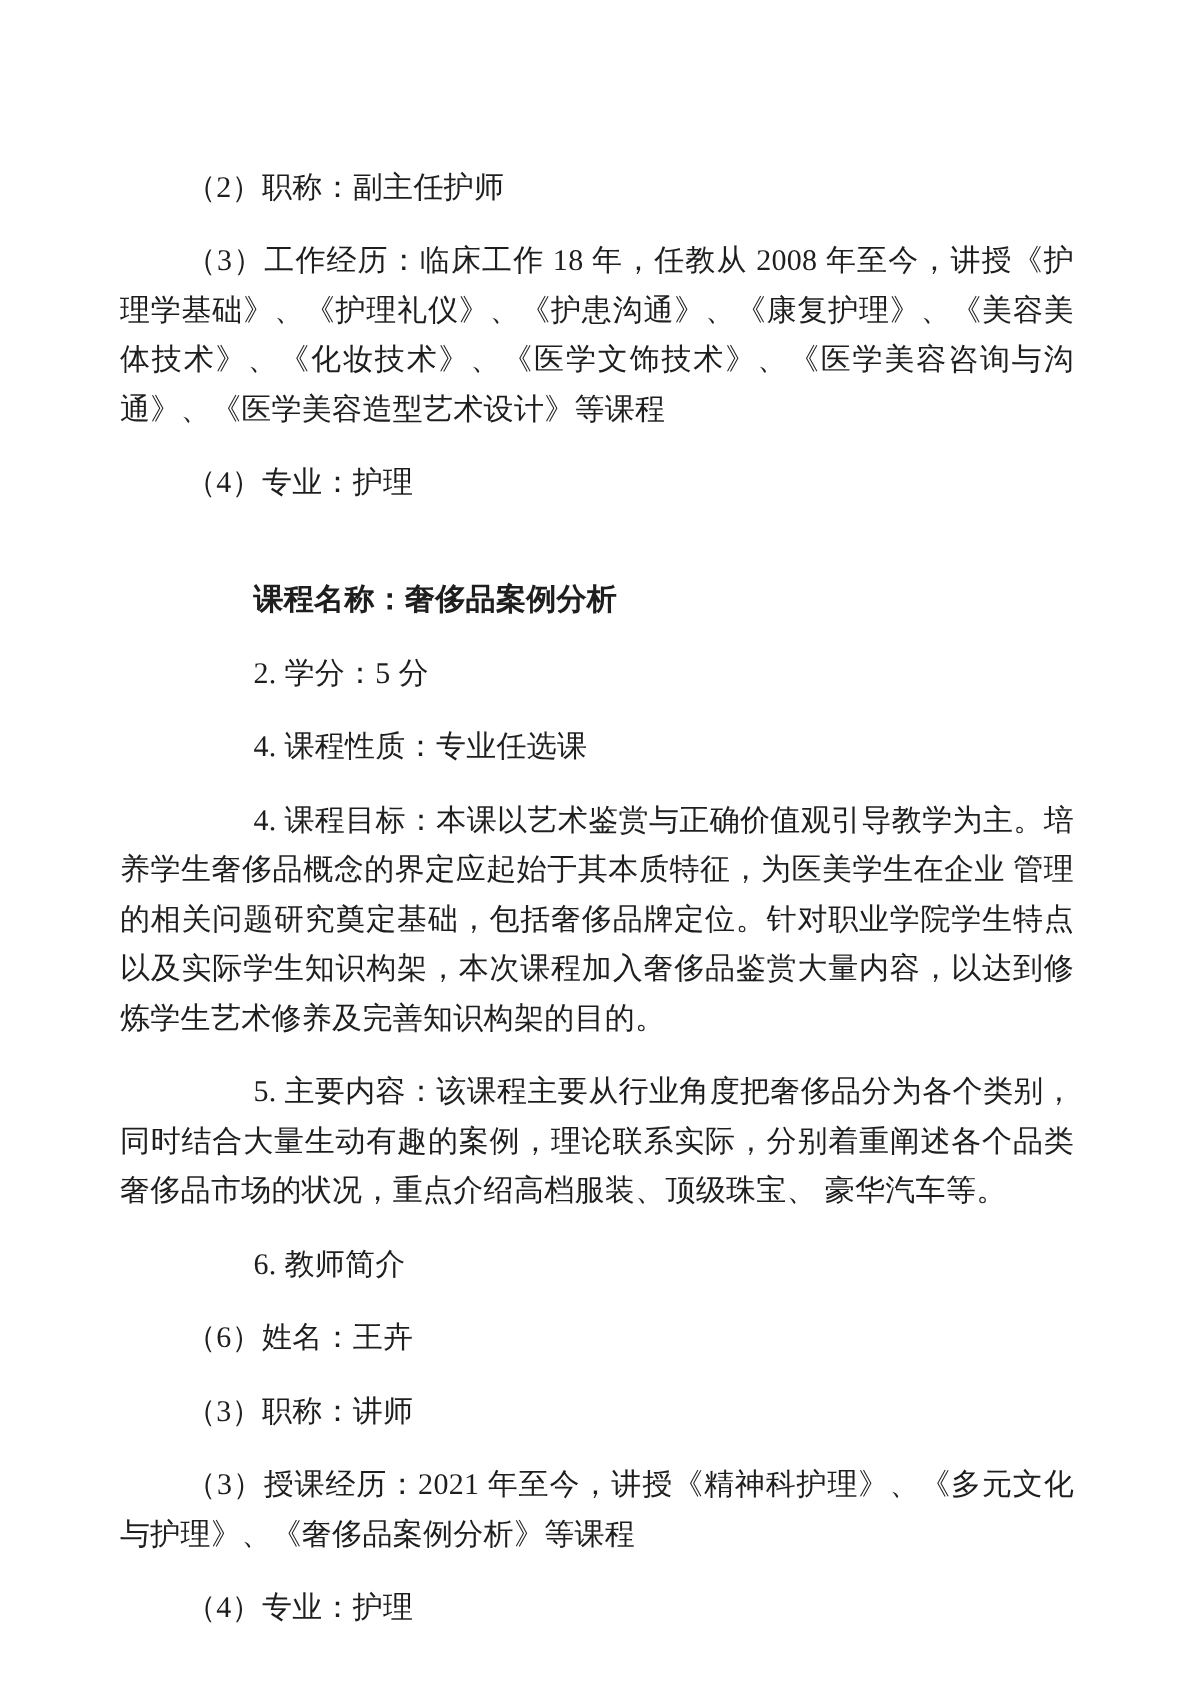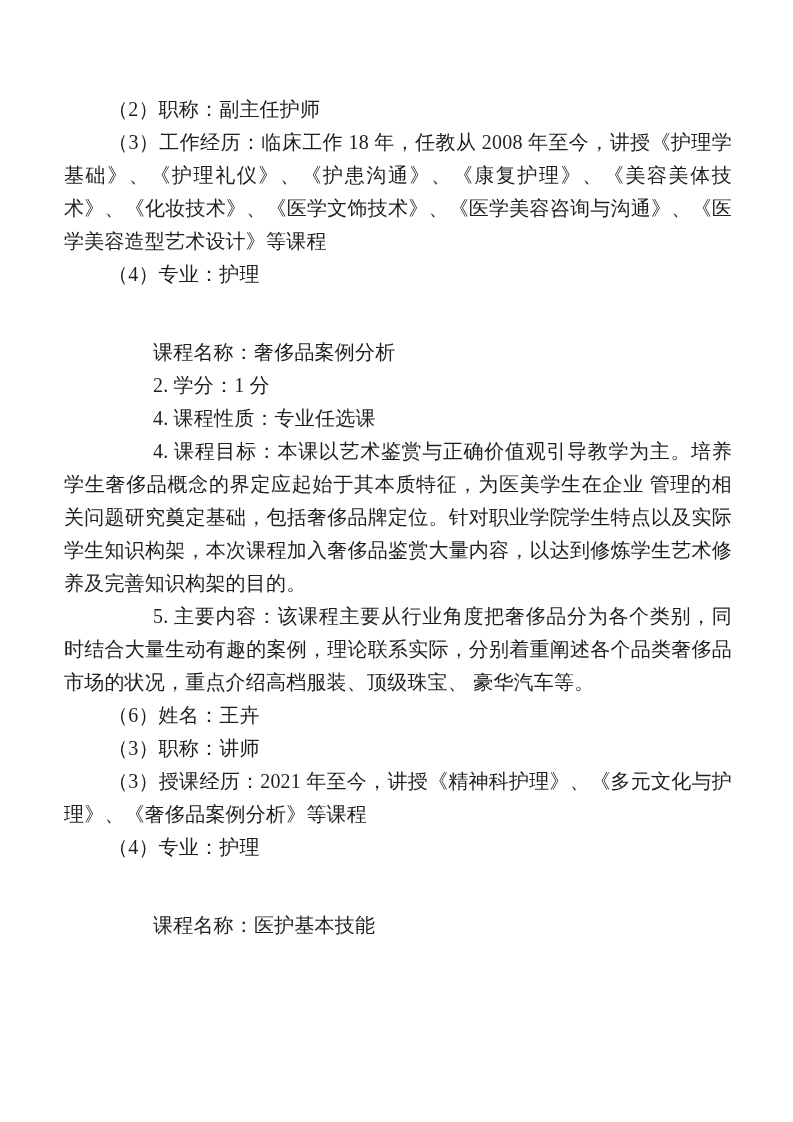--- a/index.html
+++ b/index.html
@@ -29,7 +29,7 @@
     letter-spacing: 0.2px;
   }
   .content p {
-    margin: 0;
+    margin: 16px;
     padding: 0;
   }
   .para-paren {

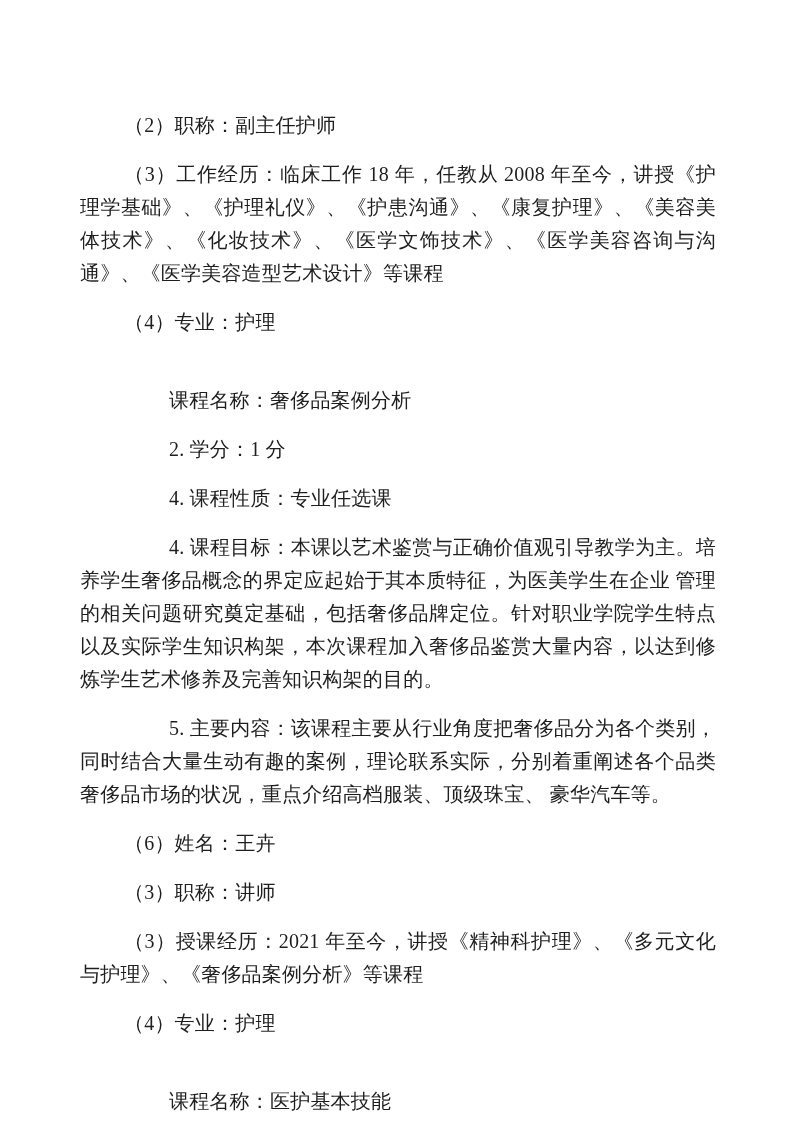--- a/index.html
+++ b/index.html
@@ -40,7 +40,7 @@
   }
   .section-heading {
     text-indent: 89px;
-    font-weight: normal;
+    font-weight: bold;
     margin-top: 45px !important;
   }
 </style>

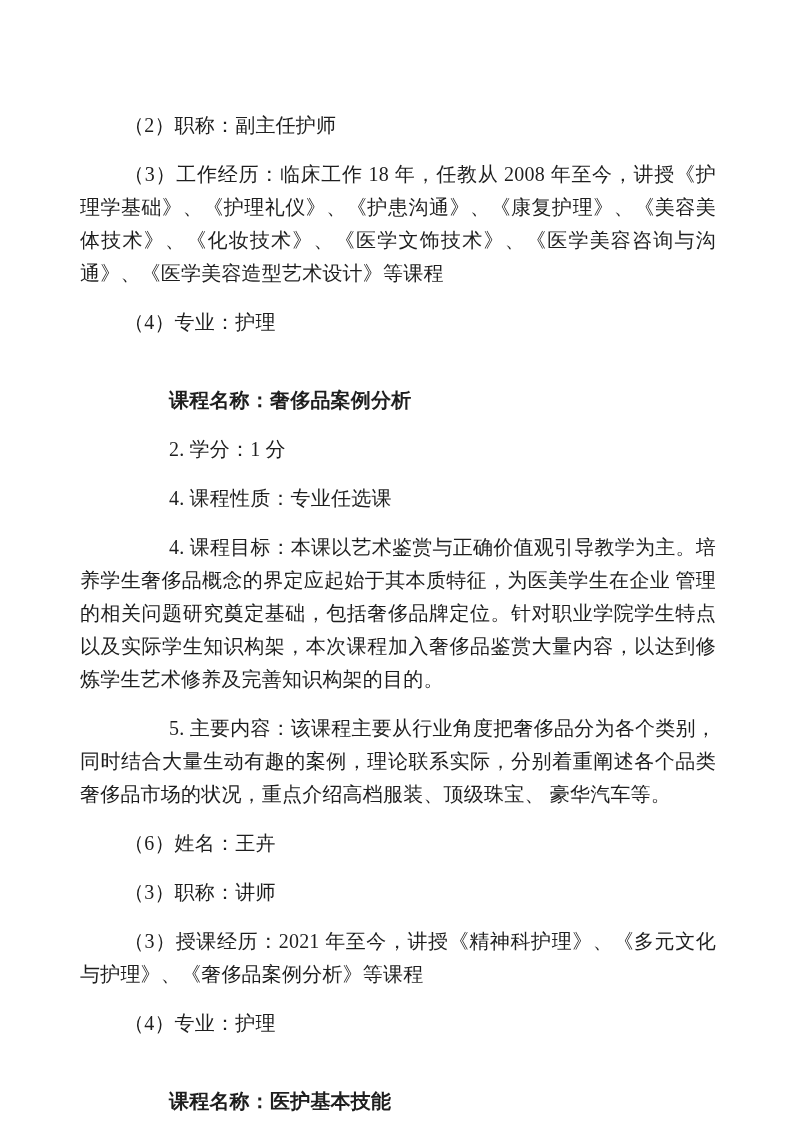--- a/index.html
+++ b/index.html
@@ -59,7 +59,7 @@
     <p class="section-heading">课程名称：奢侈品案例分析</p>
 
 
-    <p class="para-num">2. 学分：1 分</p>
+    <p class="para-num">2. 学分：5 分</p>
 
     <p class="para-num">4. 课程性质：专业任选课</p>
 

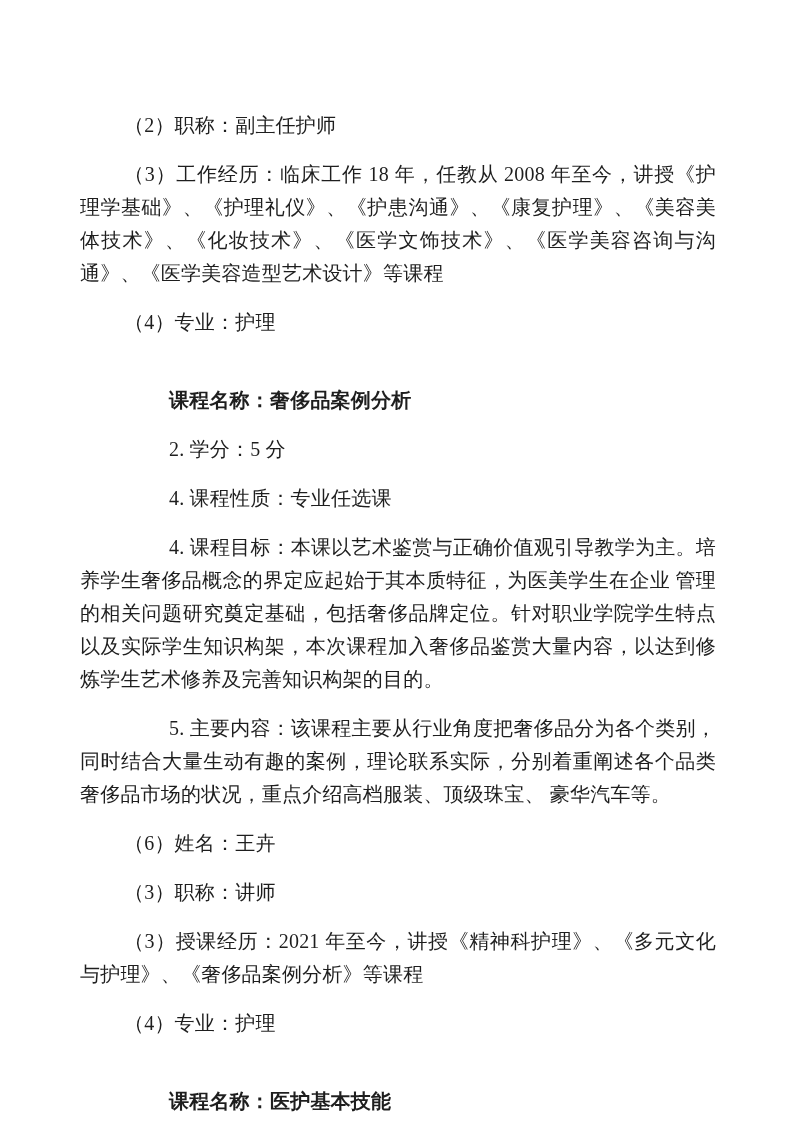--- a/index.html
+++ b/index.html
@@ -67,6 +67,7 @@
 
     <p class="para-num">5. 主要内容：该课程主要从行业角度把奢侈品分为各个类别，同时结合大量生动有趣的案例，理论联系实际，分别着重阐述各个品类奢侈品市场的状况，重点介绍高档服装、顶级珠宝、 豪华汽车等。</p>
 
+    <p class="para-num">6. 教师简介</p>
 
     <p class="para-paren">（6）姓名：王卉</p>
 

